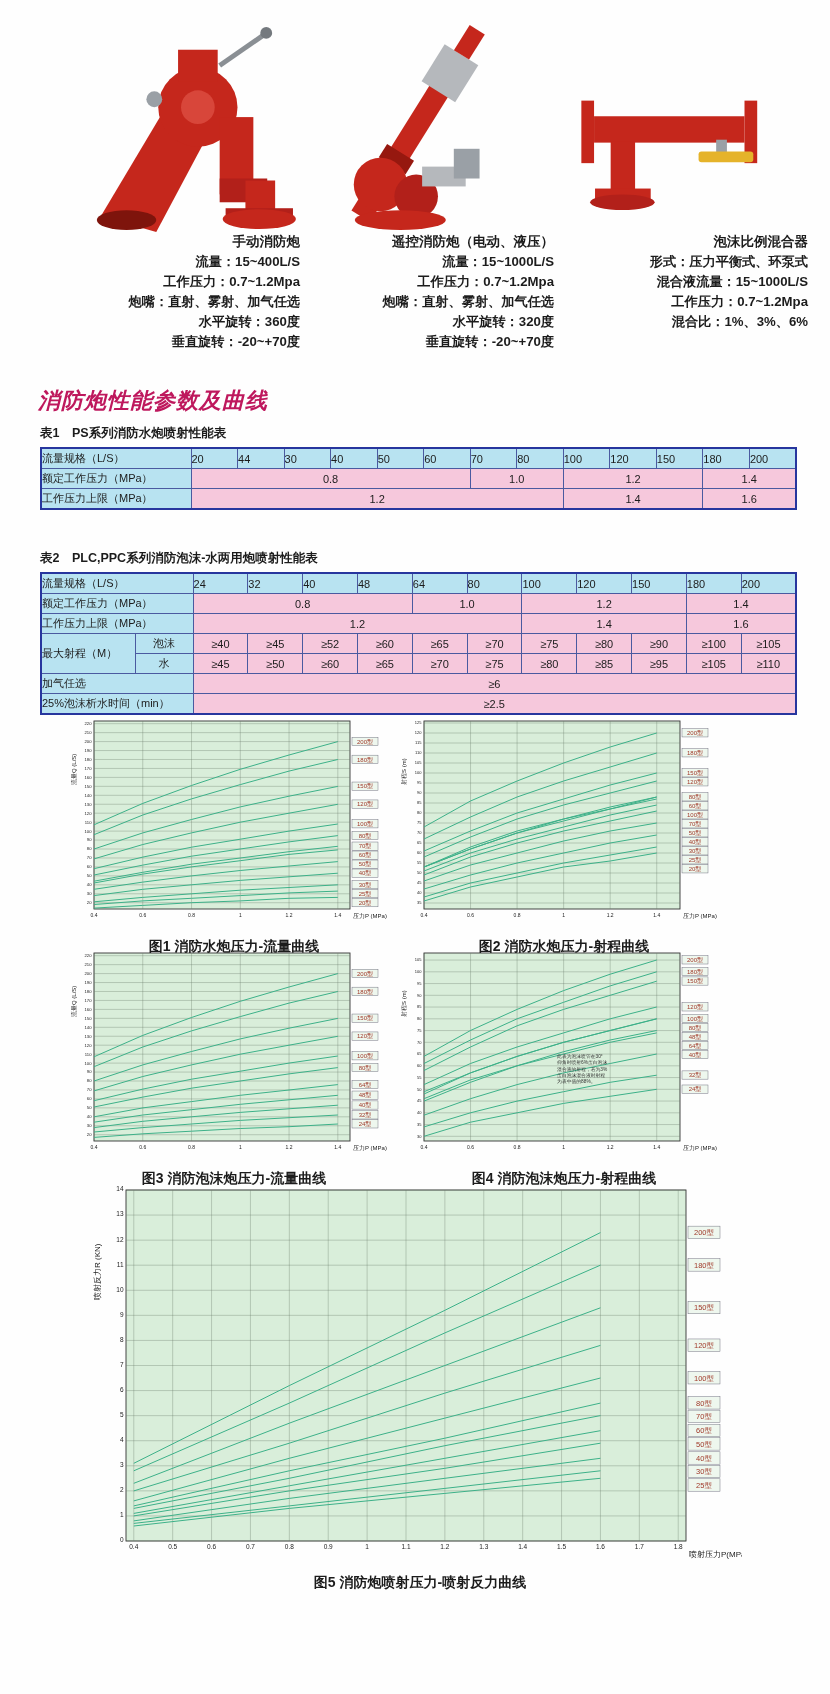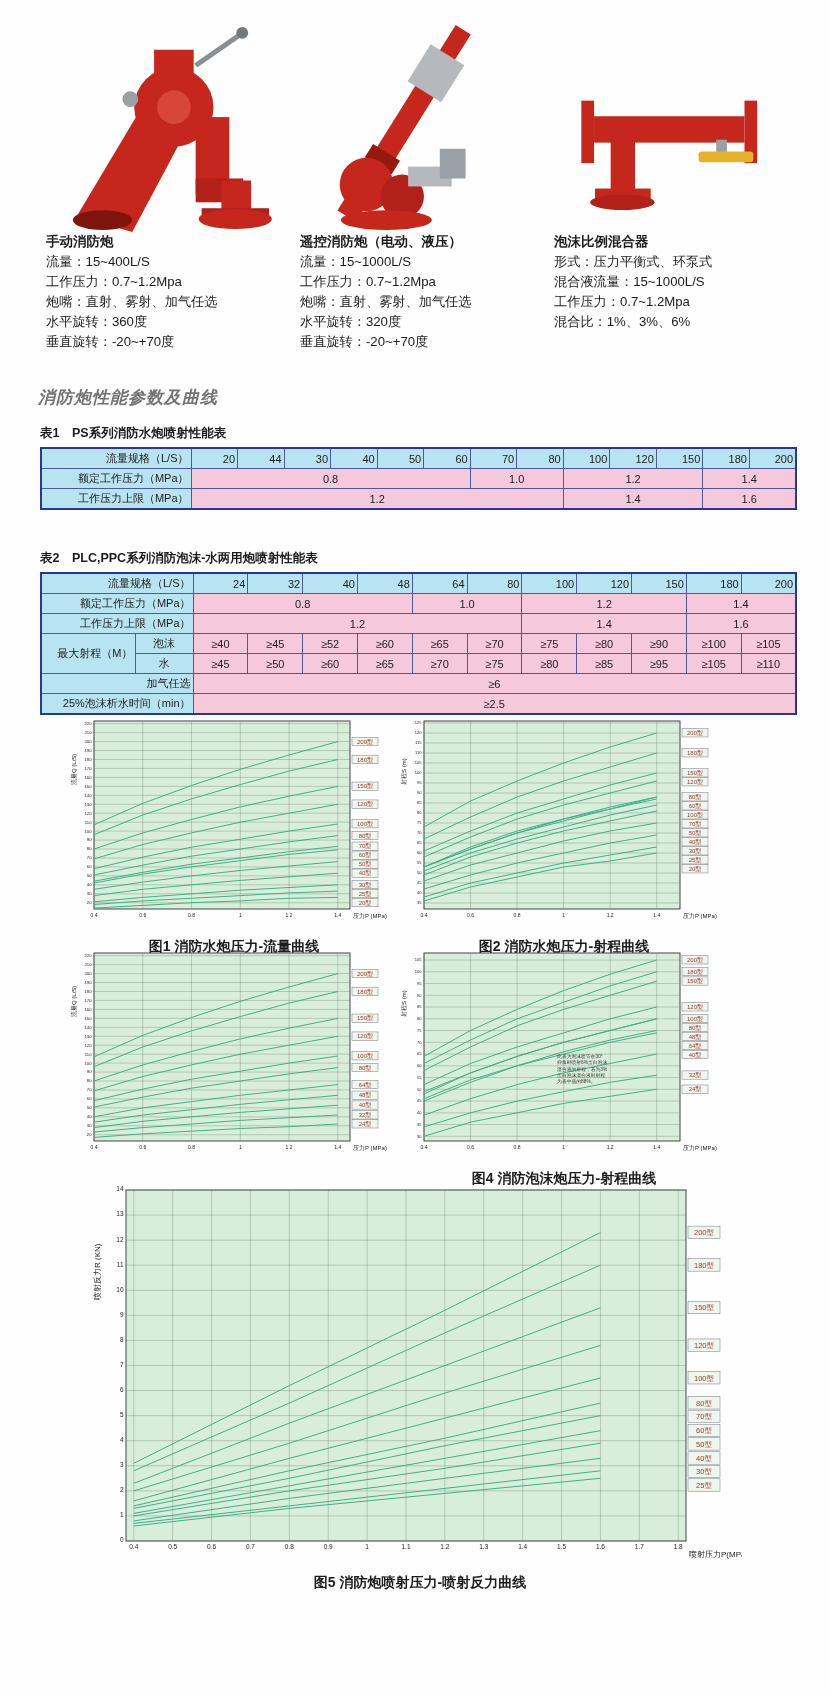--- a/index.html
+++ b/index.html
@@ -7,7 +7,7 @@
         font-family:"Liberation Sans", sans-serif;color:#1c1c1c;overflow:hidden;}
   
   .products{position:absolute;left:46px;top:22px;width:762px;display:flex;}
-  .product{width:254px;}
+  .product{width:254px;text-align:right;}
   .product-img{height:210px;position:relative;}
   .product-name{font-size:13.5px;font-weight:600;line-height:20px;}
   .spec-line{font-size:13.2px;font-weight:400;line-height:20px;white-space:nowrap;}

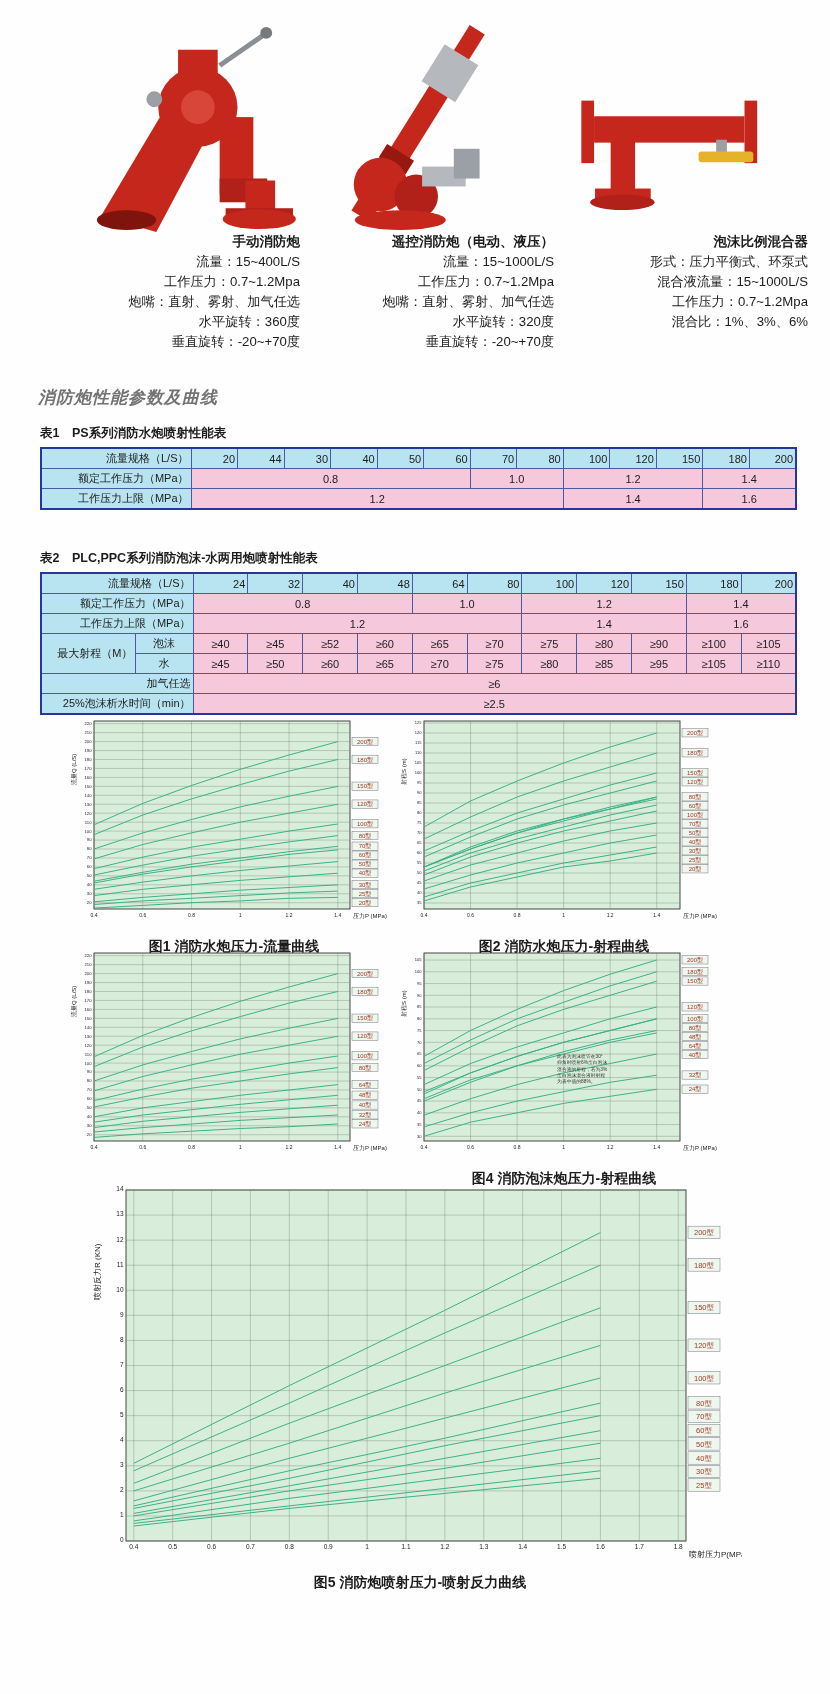--- a/index.html
+++ b/index.html
@@ -10,7 +10,7 @@
   .product{width:254px;text-align:right;}
   .product-img{height:210px;position:relative;}
   .product-name{font-size:13.5px;font-weight:600;line-height:20px;}
-  .spec-line{font-size:13.2px;font-weight:400;line-height:20px;white-space:nowrap;}
+  .spec-line{font-size:13.2px;font-weight:700;line-height:20px;white-space:nowrap;}
   
   .section-title{position:absolute;left:38px;top:386px;font-size:17px;font-weight:bold;
                  font-style:italic;color:#737373;letter-spacing:1px;}

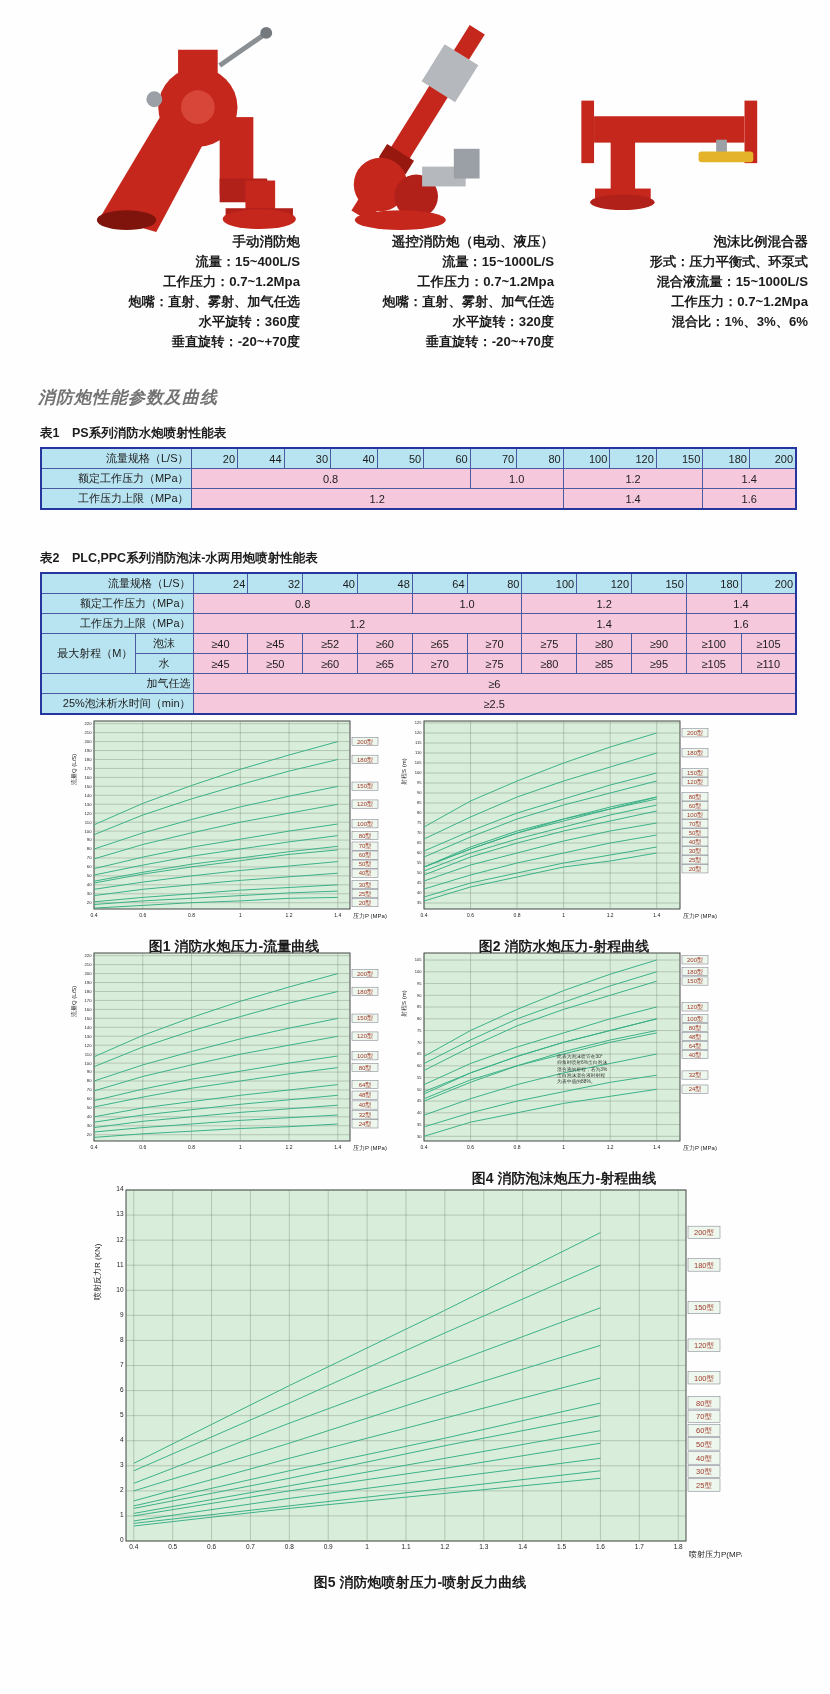--- a/index.html
+++ b/index.html
@@ -12,8 +12,8 @@
   .product-name{font-size:13.5px;font-weight:600;line-height:20px;}
   .spec-line{font-size:13.2px;font-weight:700;line-height:20px;white-space:nowrap;}
   
-  .section-title{position:absolute;left:38px;top:386px;font-size:17px;font-weight:bold;
-                 font-style:italic;color:#737373;letter-spacing:1px;}
+  .section-title{position:absolute;left:38px;top:386px;font-size:22px;font-weight:bold;
+                 font-style:italic;color:#be185d;letter-spacing:1px;}
   
   .tbl-wrap{position:absolute;left:40px;width:758px;}
   .tbl-title{text-align:left;font-size:12.5px;font-weight:bold;margin-bottom:5px;}

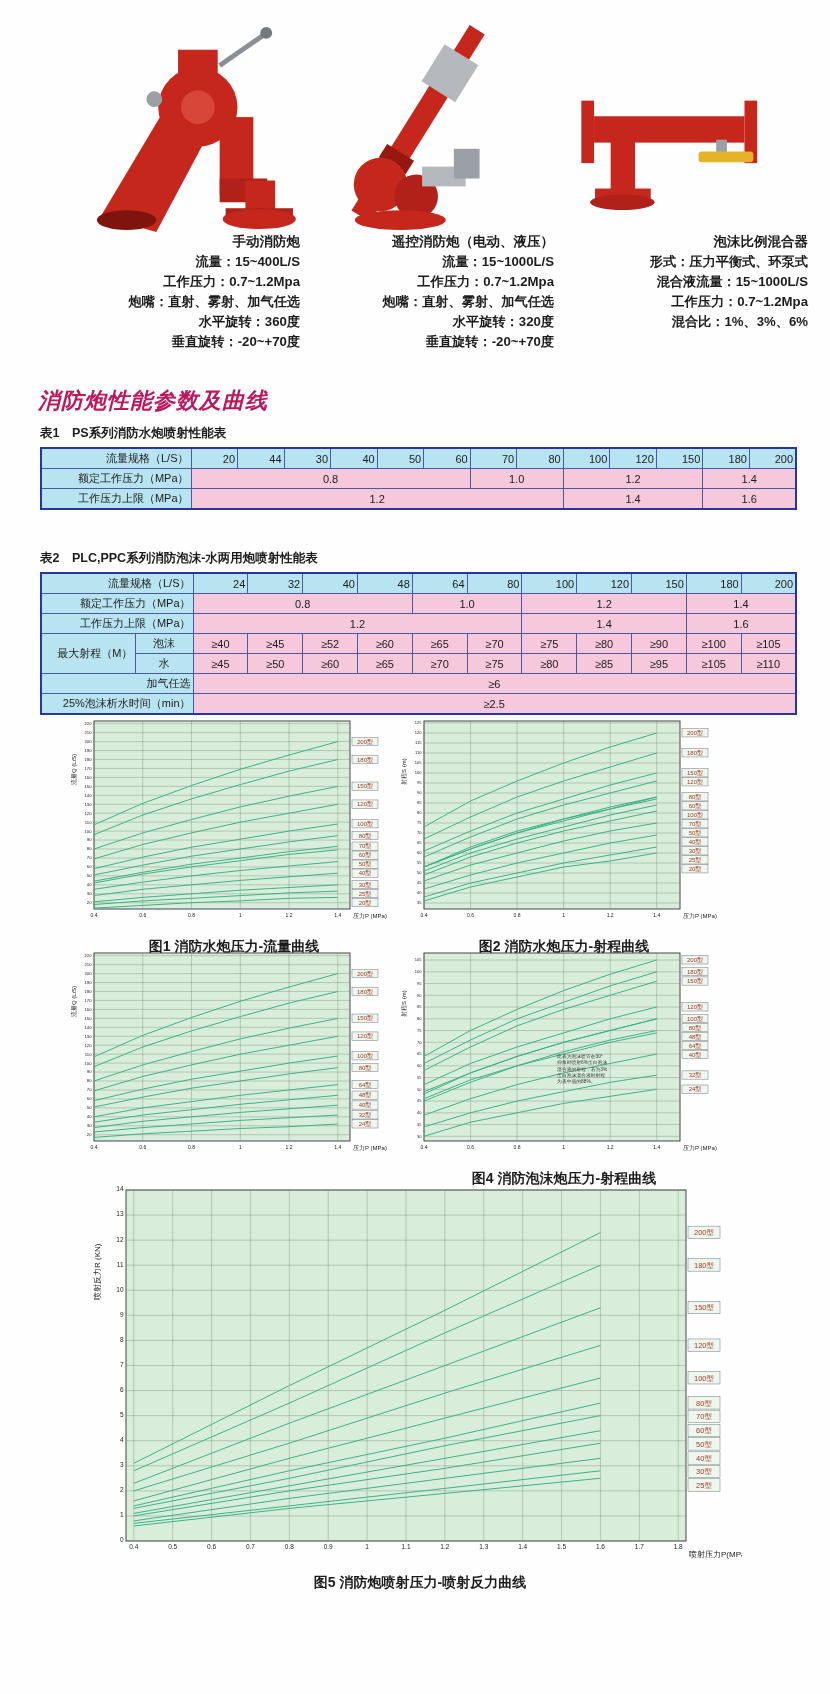--- a/index.html
+++ b/index.html
@@ -20,7 +20,7 @@
   table.perf{border-collapse:collapse;table-layout:fixed;width:757px;border:2px solid #27369e;}
   table.perf td{border:1px solid #4a5aa0;font-size:11px;text-align:center;height:17px;
                 background:#f6c8dc;padding:1px 2px;overflow:hidden;}
-  table.perf td.hd{background:#b8e3f1;text-align:right;padding-left:0;}
+  table.perf td.hd{background:#b8e3f1;text-align:left;padding-left:0;}
   table.perf td.hd.c{text-align:center;padding-left:2px;}
   
   .fig{position:absolute;}

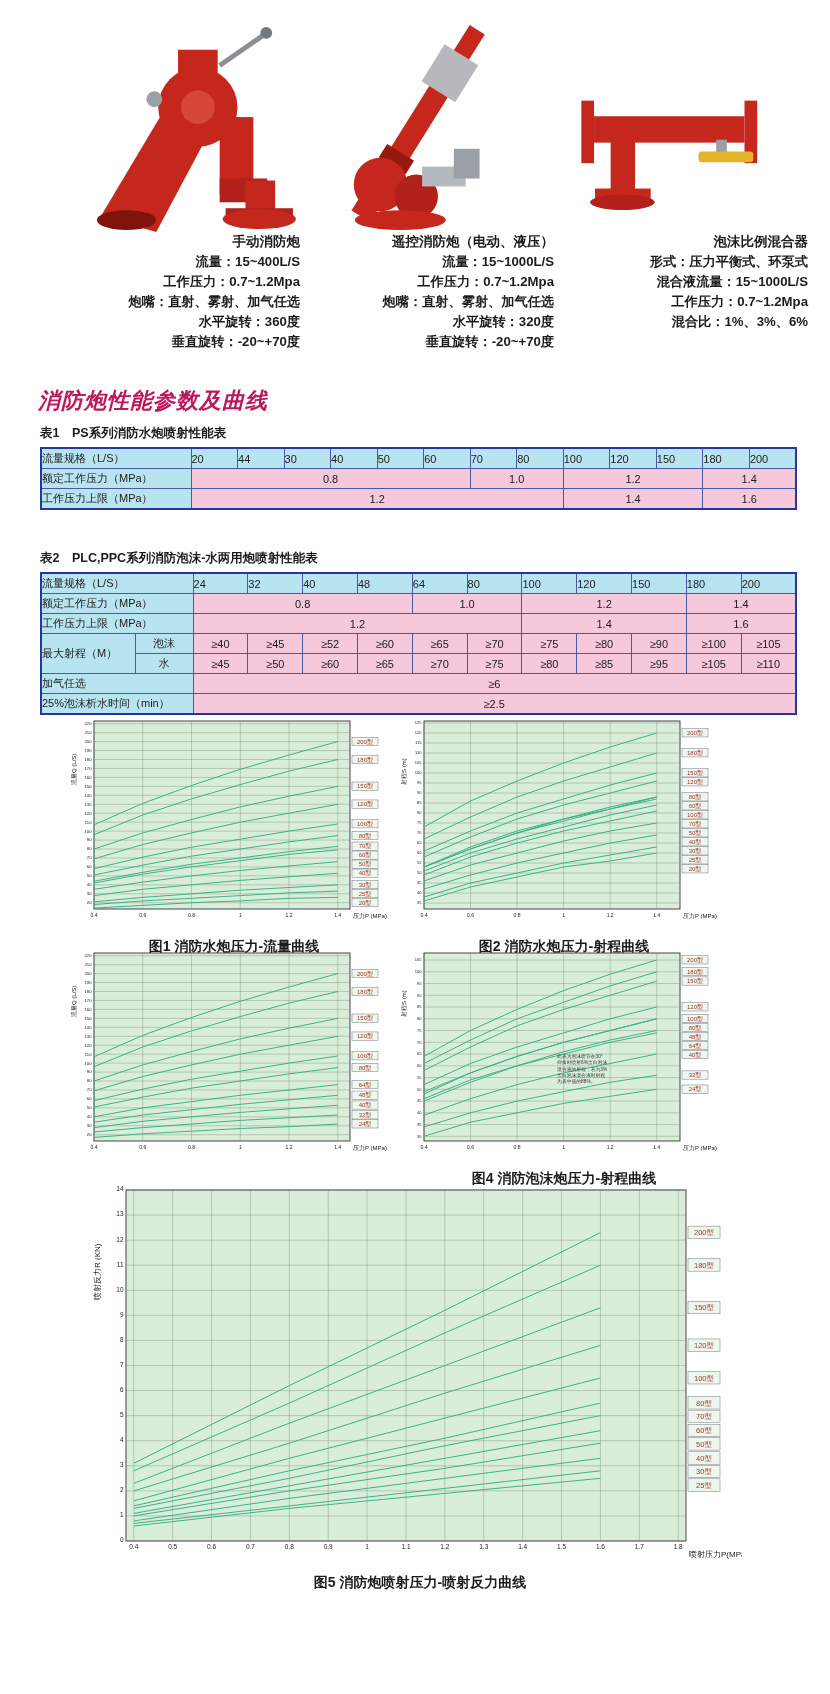--- a/index.html
+++ b/index.html
@@ -548,6 +548,7 @@
         <text transform="translate(8 69) rotate(-90)" font-size="6" fill="#222">流量Q (L/S)</text>
         <text x="285" y="202" font-size="6" fill="#222">压力P (MPa)</text>
       </svg>
+    <div class="fig-cap">图3 消防泡沫炮压力-流量曲线</div>
   </div>
 
   <div class="fig" style="left:398px;top:948px;width:332px;">

